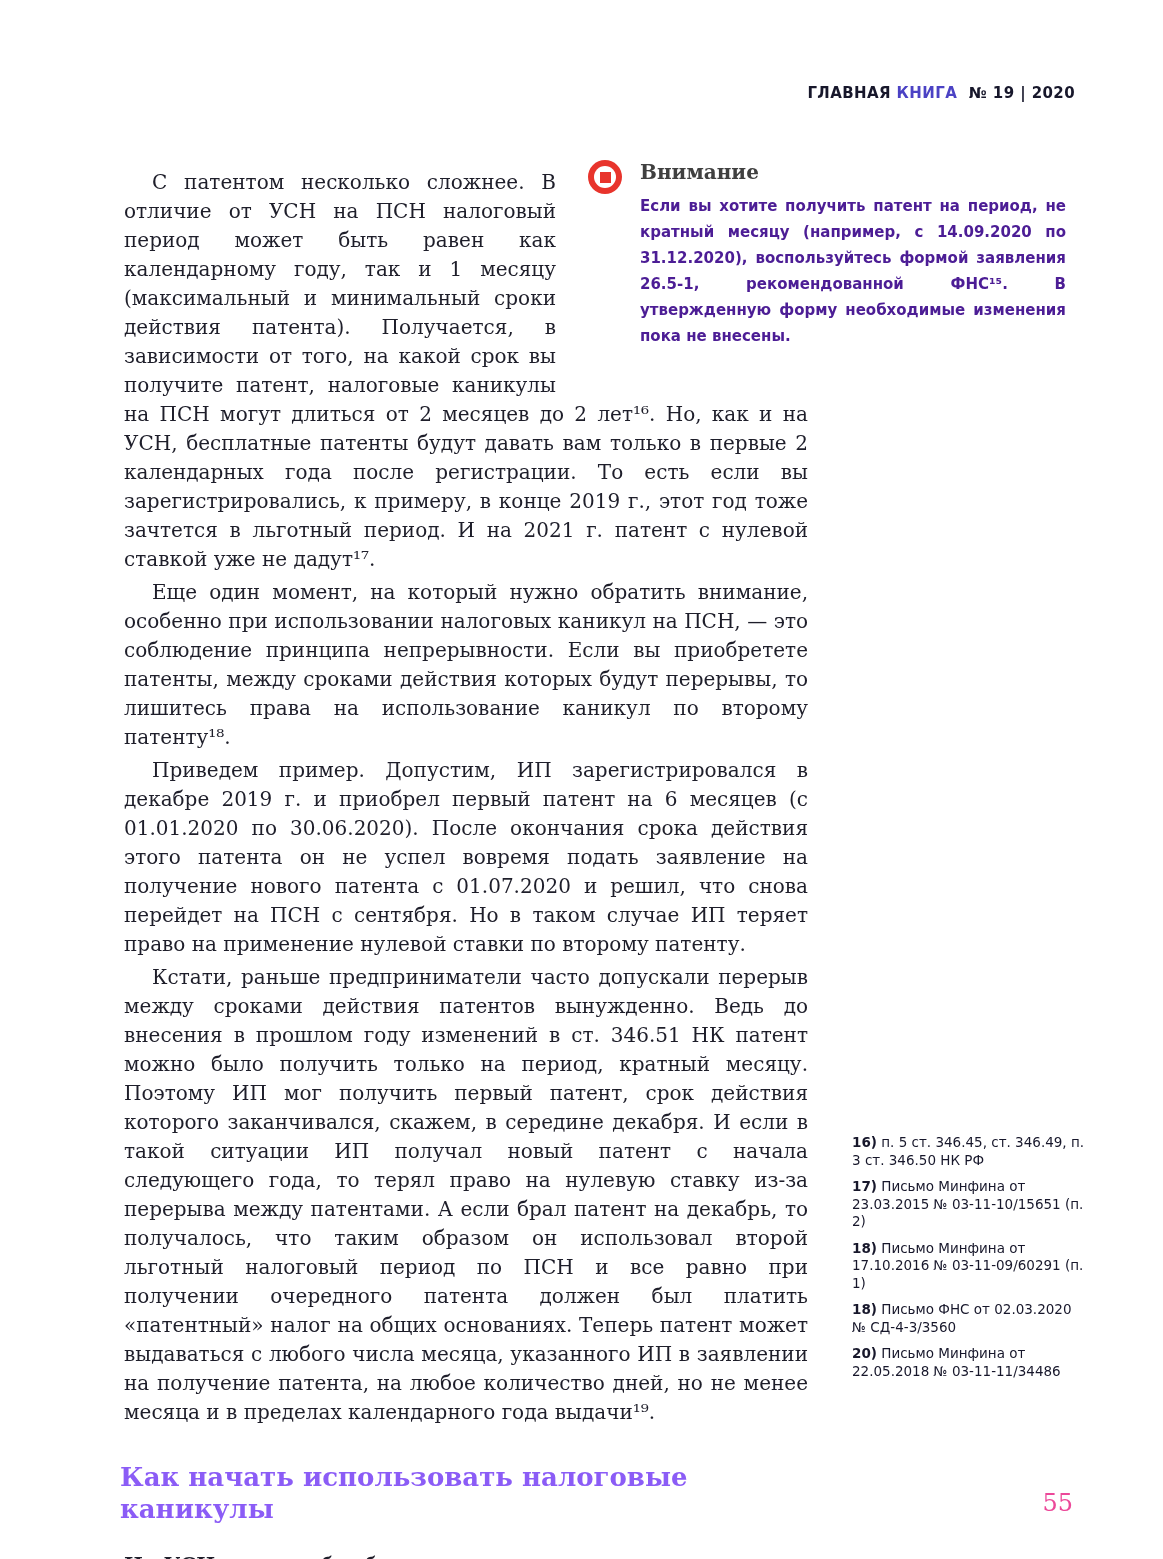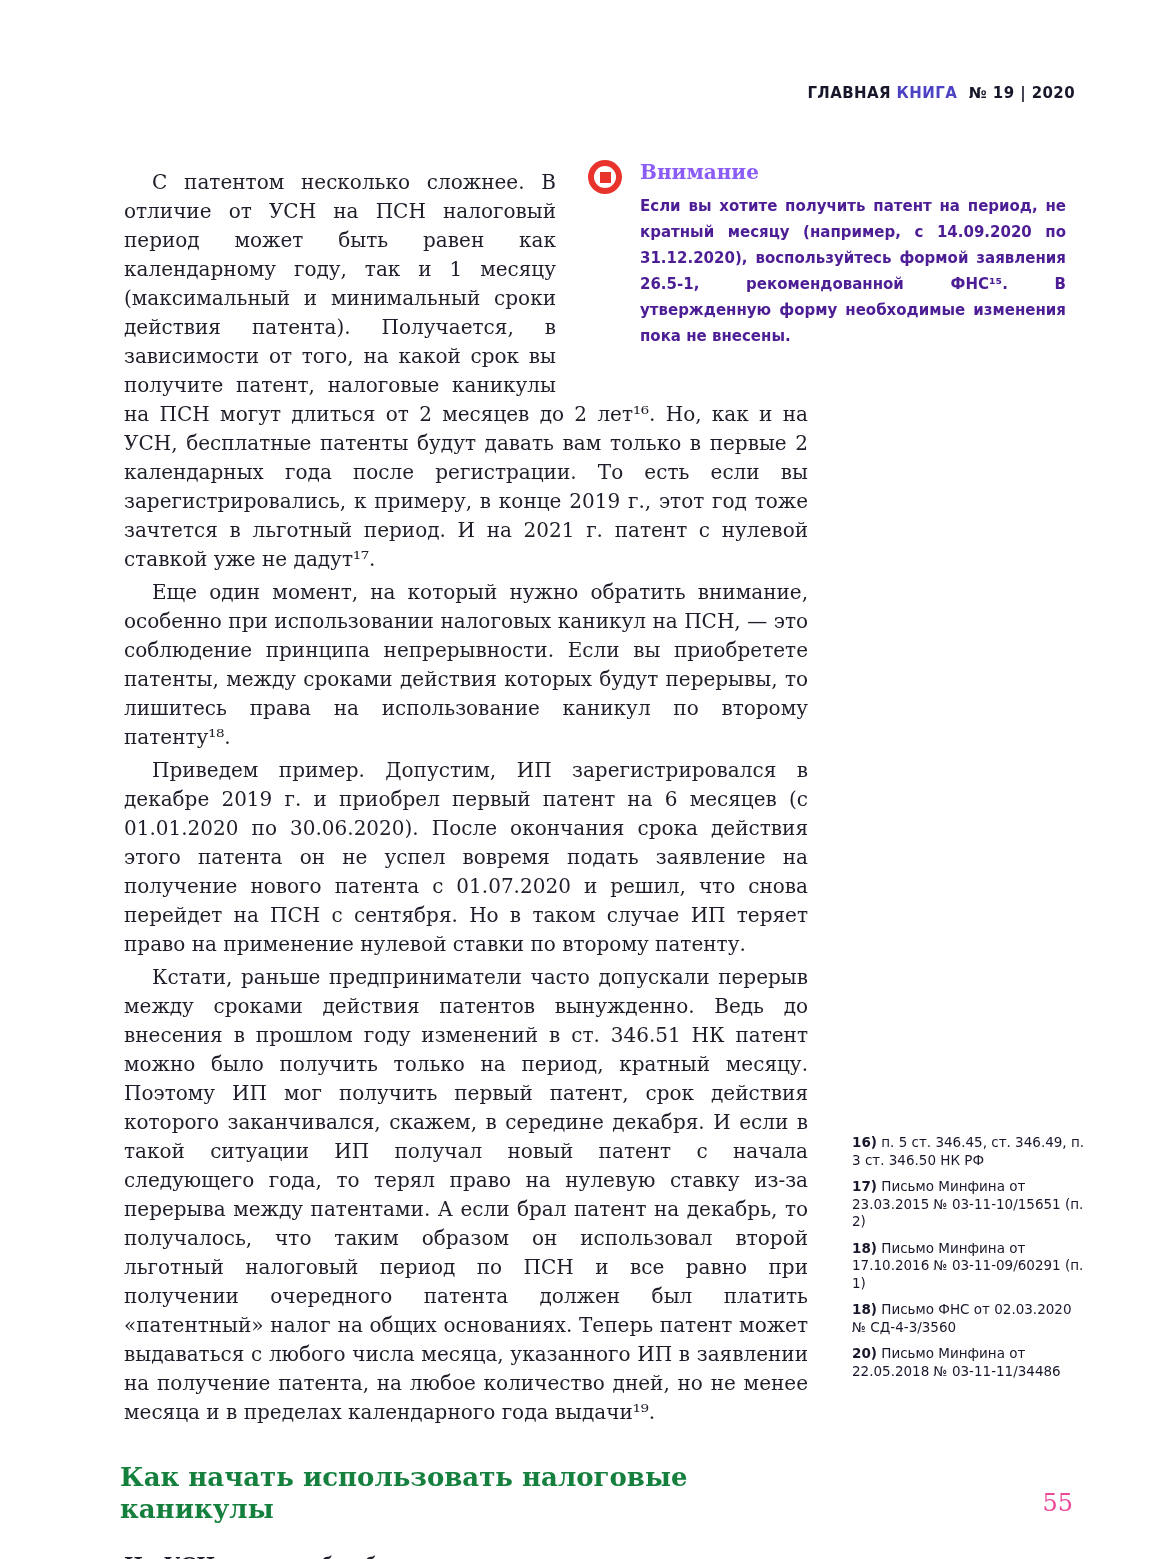--- a/index.html
+++ b/index.html
@@ -58,7 +58,7 @@
     font-family: "DejaVu Serif", "Liberation Serif", serif;
     font-weight: bold;
     font-size: 20px;
-    color: #8b5cf6;
+    color: #404040;
     margin-bottom: 9px;
   }
   .callout-body {

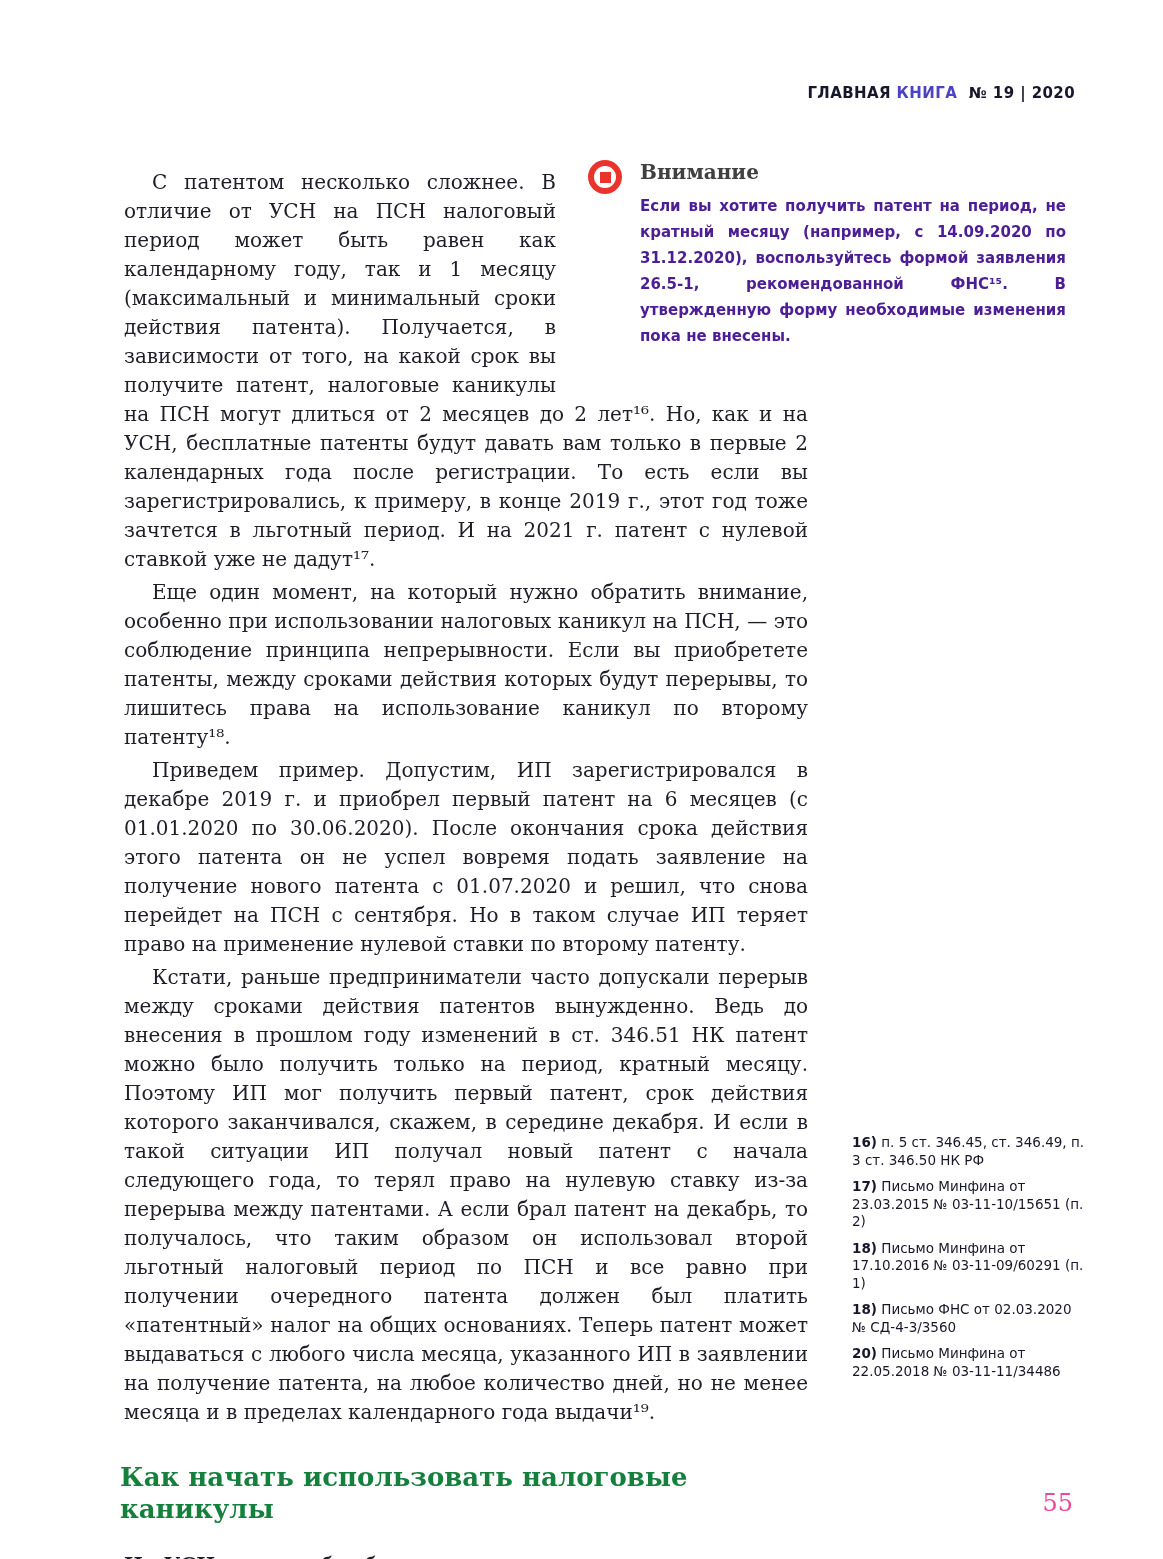--- a/index.html
+++ b/index.html
@@ -89,7 +89,7 @@
     font-size: 26px;
     line-height: 32px;
     font-weight: bold;
-    color: #15803d;
+    color: #8b5cf6;
     margin: 34px 0 24px 0;
     text-align: left;
     text-indent: 0;

